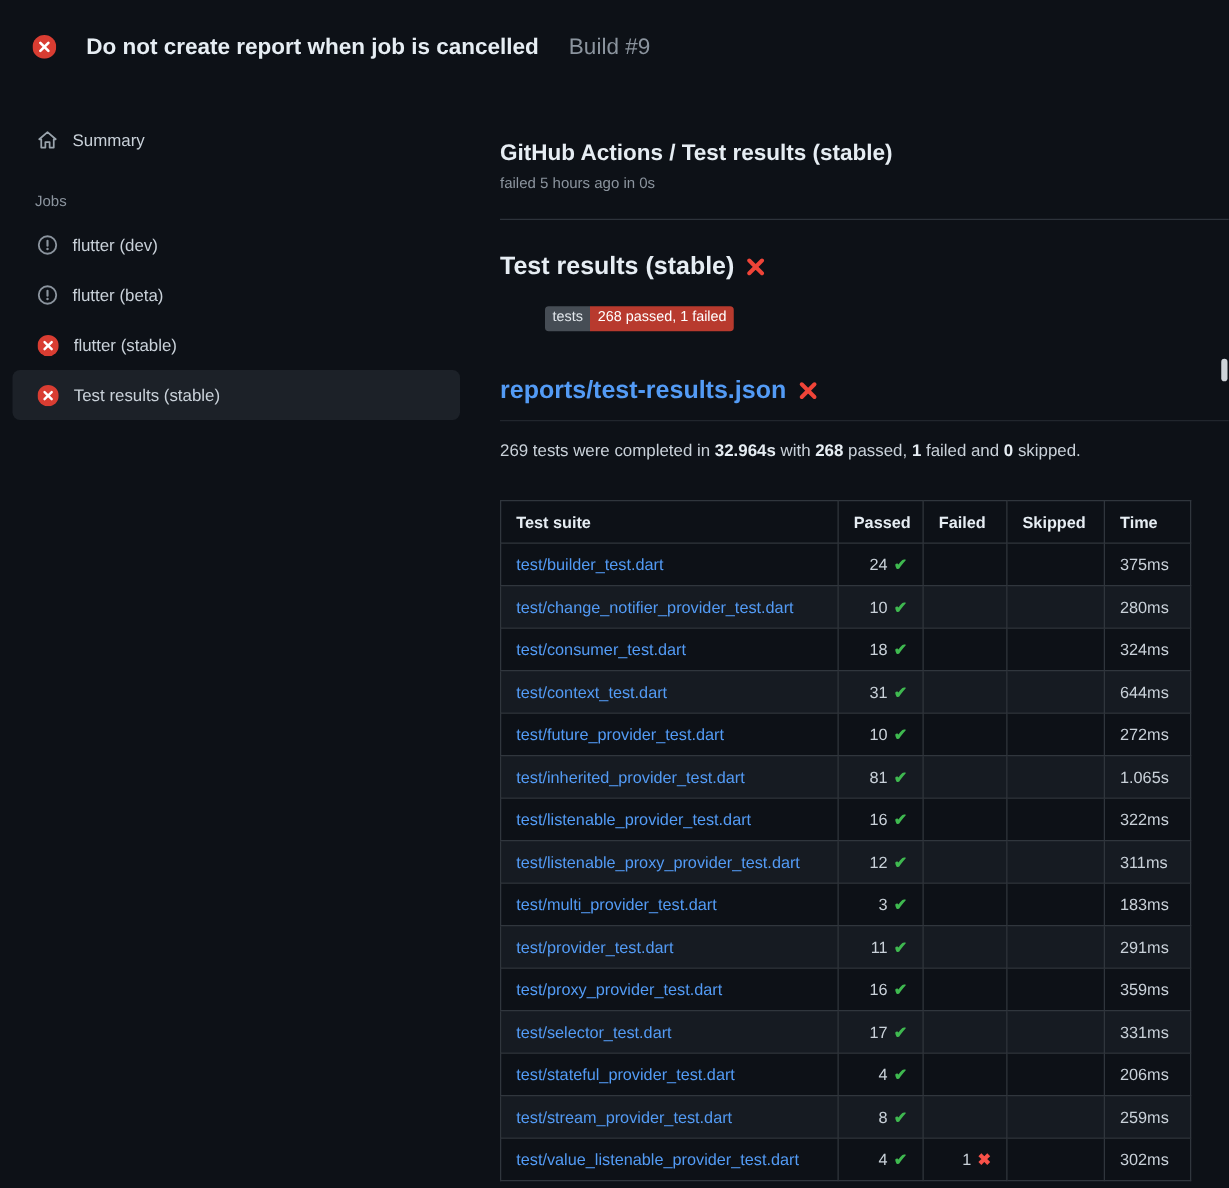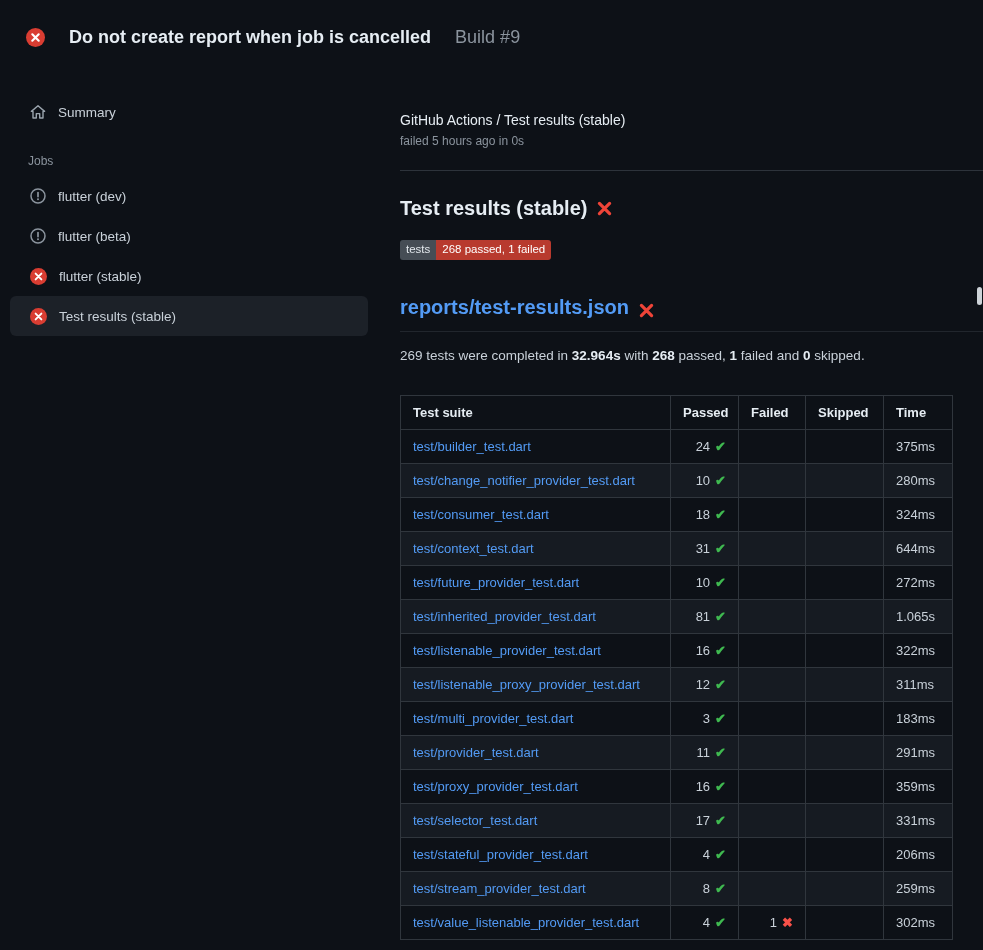--- a/index.html
+++ b/index.html
@@ -34,7 +34,7 @@
   .job-icon{display:inline-flex;align-items:center;flex:none;}
   
   .content{flex:1;padding:38px 0 0 16px;min-width:0;}
-  .crumb{font-size:14px;font-weight:400;color:var(--text-bright);}
+  .crumb{font-size:18px;font-weight:700;color:var(--text-bright);}
   .run-status{font-size:12px;color:var(--text-muted);margin-top:6px;}
   .divider{border:0;border-top:1px solid #2d333b;margin:22px 0 0 0;}
   .section-title{

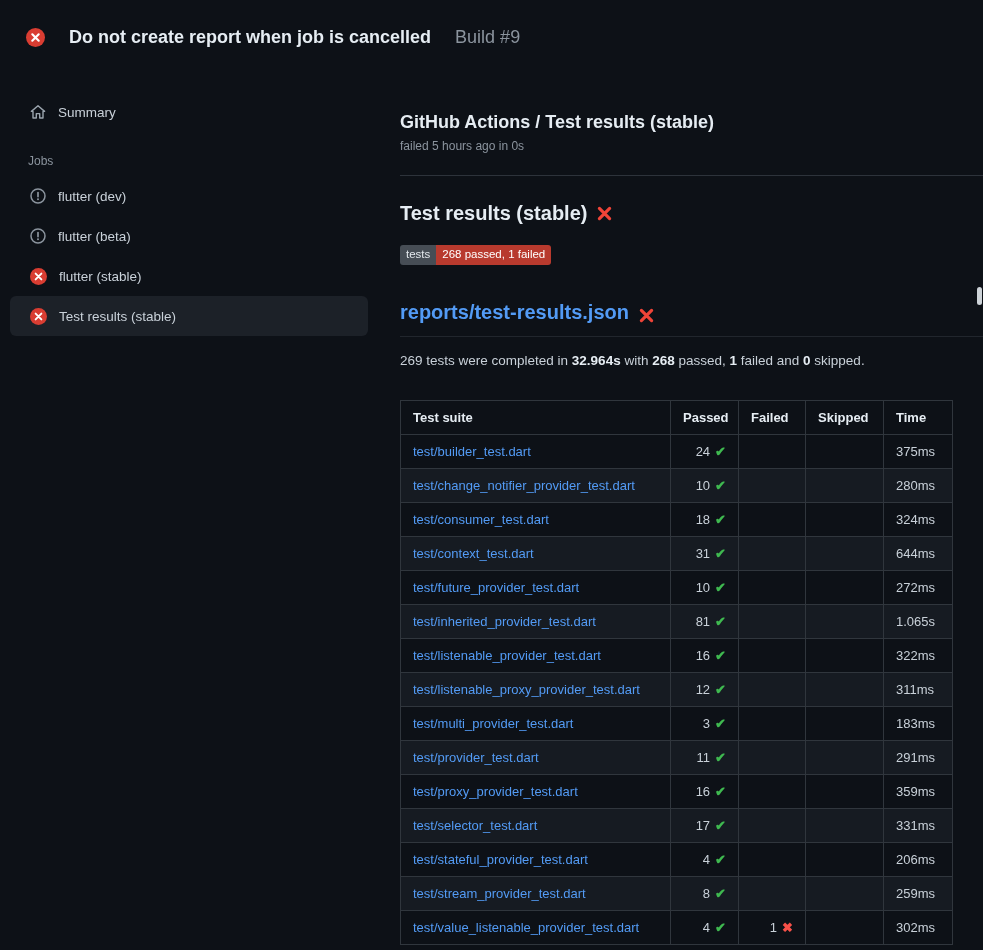--- a/index.html
+++ b/index.html
@@ -42,7 +42,7 @@
     font-size:20px;font-weight:700;color:var(--text-bright);
   }
   .badge{display:inline-flex;margin-top:20px;font-size:11.5px;line-height:1;}
-  .badge-label{background:var(--badge-label-bg);color:#e3e8ed;padding:4px 6px;border-radius:3px 0 0 3px;}
+  .badge-label{background:var(--badge-label-bg);color:#e3e8ed;padding:4px 6px;border-radius:3px 0 0 3px;margin-left:36px;}
   .badge-value{background:var(--badge-value-bg);color:#ffffff;padding:4px 6px;border-radius:0 3px 3px 0;}
   .report-title{
     display:flex;align-items:flex-end;gap:9px;margin:36px 0 0 0;

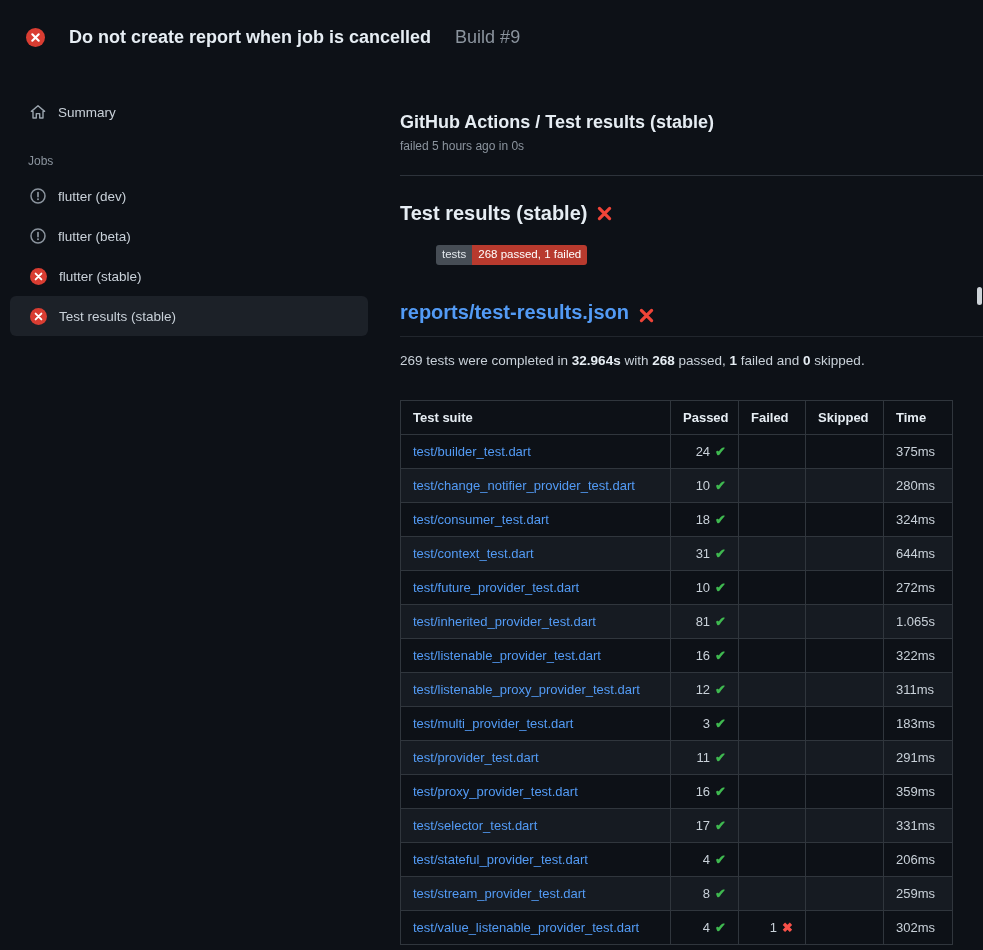--- a/index.html
+++ b/index.html
@@ -45,7 +45,7 @@
   .badge-label{background:var(--badge-label-bg);color:#e3e8ed;padding:4px 6px;border-radius:3px 0 0 3px;margin-left:36px;}
   .badge-value{background:var(--badge-value-bg);color:#ffffff;padding:4px 6px;border-radius:0 3px 3px 0;}
   .report-title{
-    display:flex;align-items:flex-end;gap:9px;margin:36px 0 0 0;
+    display:flex;align-items:center;gap:9px;margin:36px 0 0 0;
     padding-bottom:12px;border-bottom:1px solid #21262d;
     font-size:20px;font-weight:700;
   }

